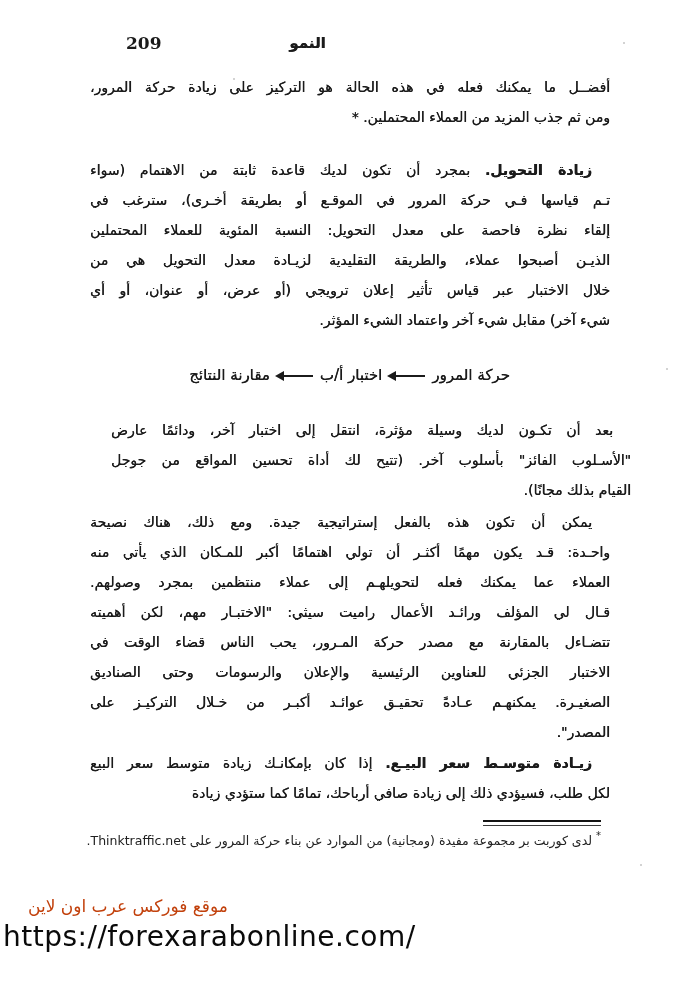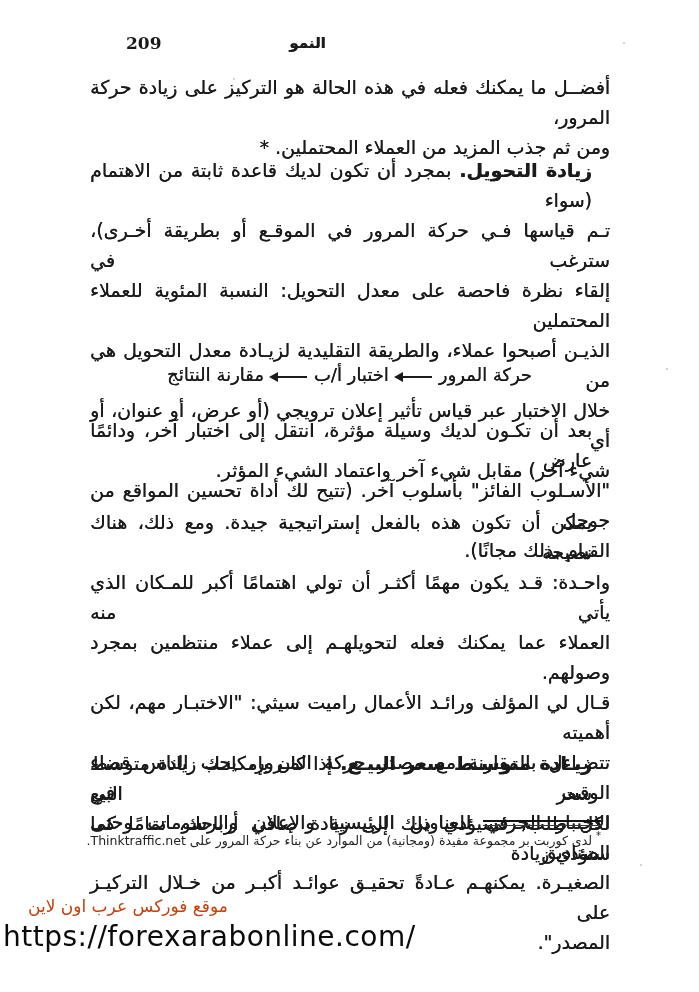--- a/index.html
+++ b/index.html
@@ -25,7 +25,7 @@
   .para{
     position:absolute;left:90px;width:520px;
     direction:rtl;
-    font-size:19px;line-height:30px;
+    font-size:14px;line-height:30px;
     text-shadow:0.3px 0 0 currentColor;
   }
   .jline{text-align:justify;text-align-last:justify;}

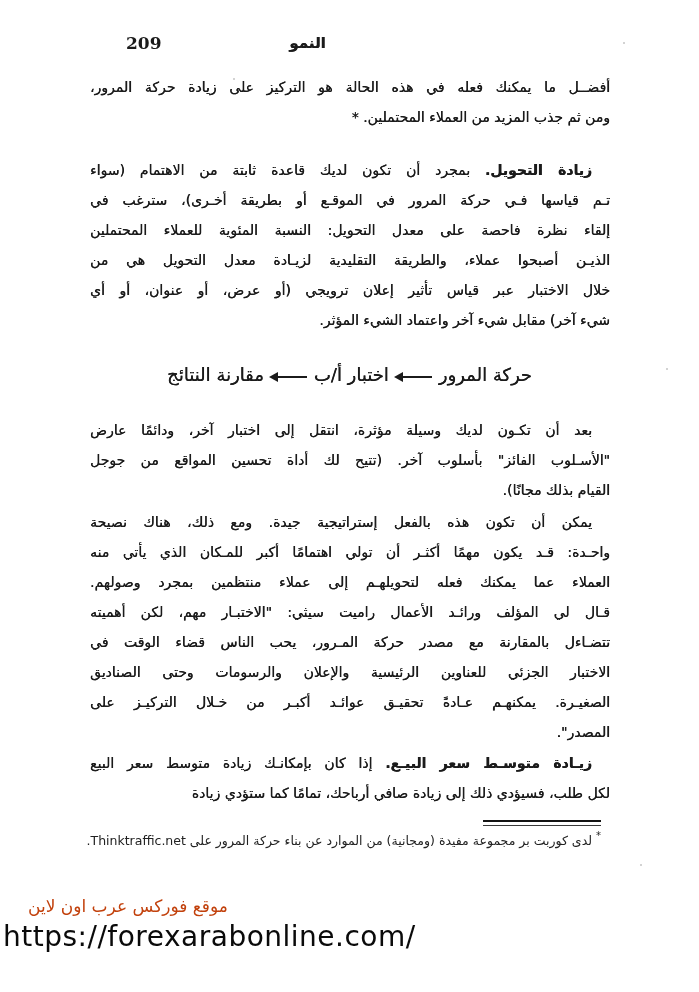--- a/index.html
+++ b/index.html
@@ -41,7 +41,7 @@
   .diagram{
     position:absolute;top:360px;left:0;width:699px;
     direction:rtl;text-align:center;
-    font-size:18px;line-height:30px;
+    font-size:15px;line-height:30px;
     text-shadow:0.3px 0 0 currentColor;
   }
   .arrow{

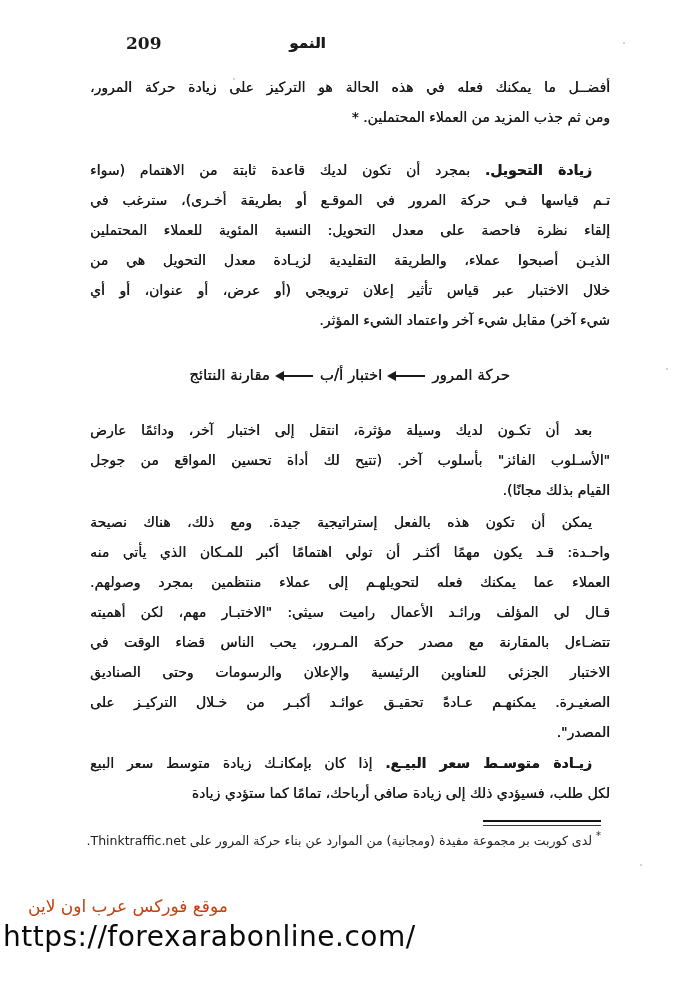--- a/index.html
+++ b/index.html
@@ -34,7 +34,7 @@
   .b{font-weight:700;}
   .p1{top:72px;}
   .p2{top:155px;}
-  .p3{top:415px;}
+  .p3{top:415px;margin-left:21px;}
   .p4{top:507px;}
   .p5{top:748px;}
   

